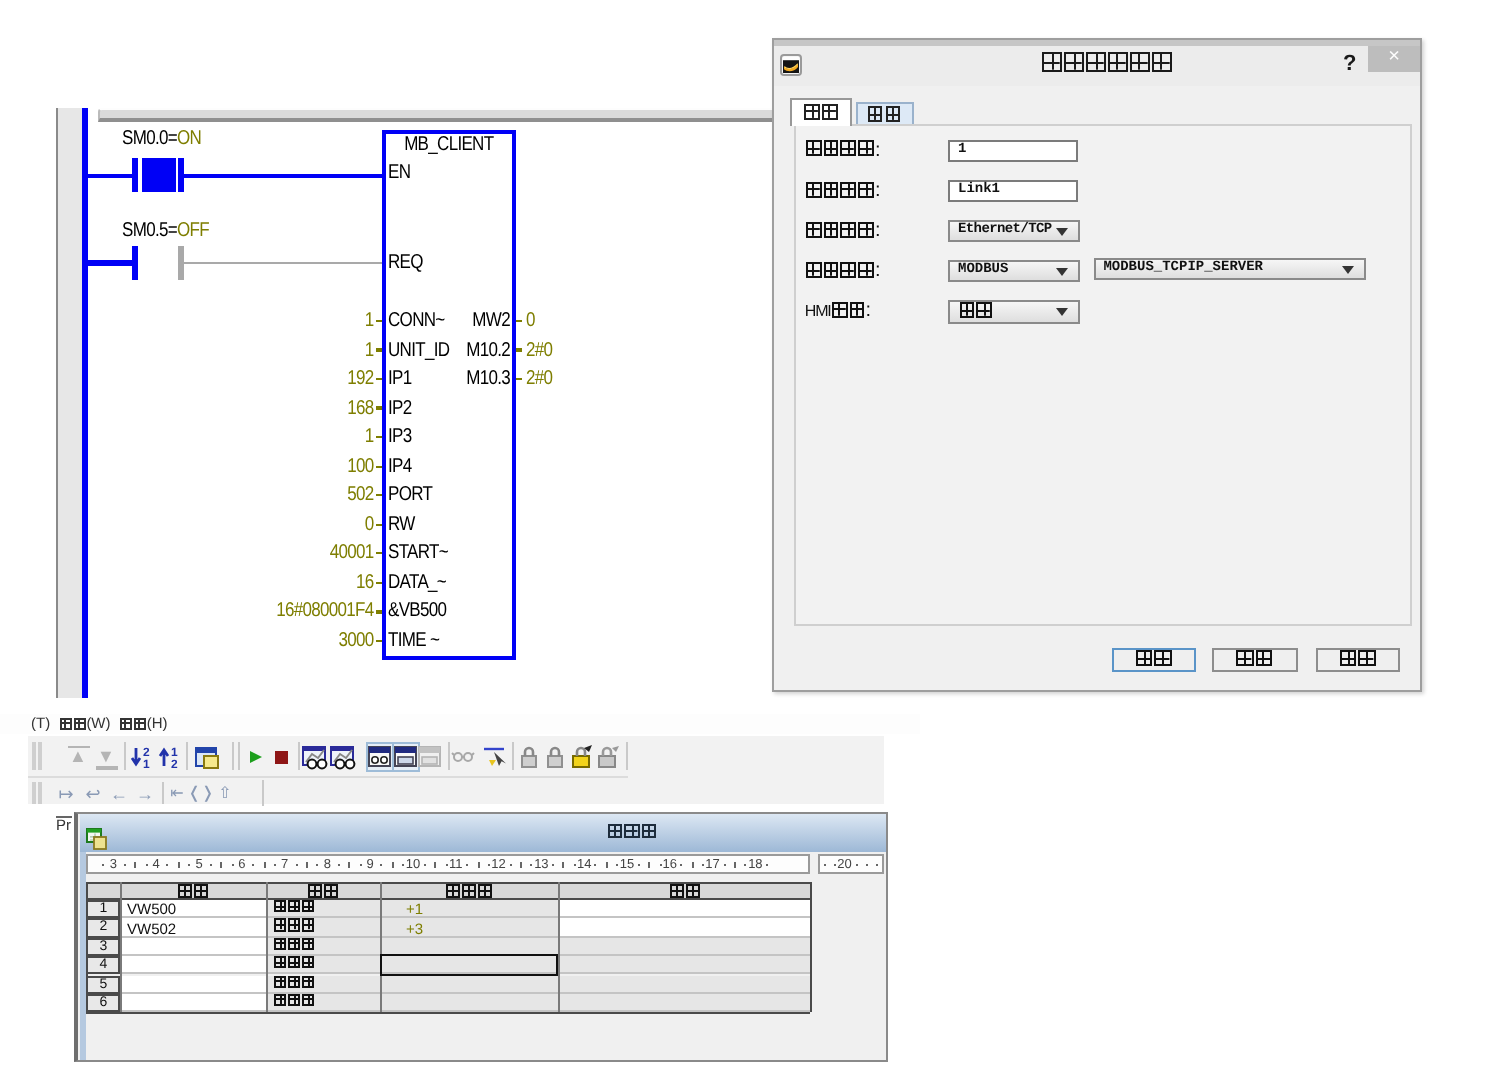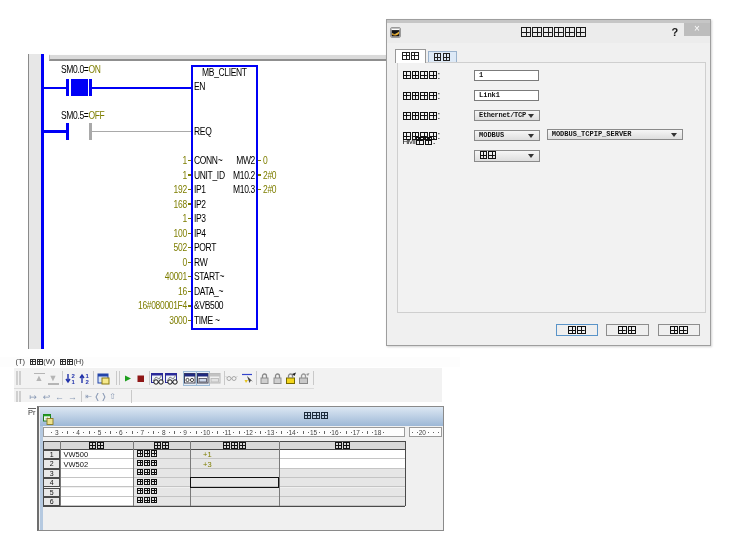--- a/index.html
+++ b/index.html
@@ -105,7 +105,7 @@
 <div class="ab" style="left:15.9px;top:110.2px;font-size:8.8px;line-height:11px;color:#111;"><span class="c"></span><span class="c"></span><span class="c"></span><span class="c"></span><span style="font-size:10px;">:</span></div>
 <div class="ab mono" style="left:87.5px;top:109.8px;width:65.5px;height:11.6px;background:linear-gradient(#f6f6f6,#dedede);border:1px solid #8a8a8a;box-sizing:border-box;font-size:7px;font-weight:bold;line-height:9.6px;padding-left:4px;color:#111;">MODBUS<span style="position:absolute;right:5px;top:3px;width:0;height:0;border-left:3.5px solid transparent;border-right:3.5px solid transparent;border-top:4px solid #333;"></span></div>
 <div class="ab mono" style="left:160.2px;top:108.9px;width:136.3px;height:11.6px;background:linear-gradient(#f6f6f6,#dedede);border:1px solid #8a8a8a;box-sizing:border-box;font-size:7px;font-weight:bold;line-height:9.6px;padding-left:4px;color:#111;">MODBUS_TCPIP_SERVER<span style="position:absolute;right:5px;top:3px;width:0;height:0;border-left:3.5px solid transparent;border-right:3.5px solid transparent;border-top:4px solid #333;"></span></div>
-<div class="ab" style="left:15.9px;top:115px;font-size:8.8px;line-height:11px;color:#111;"><span style="font-size:8px;letter-spacing:-0.6px;">HMI</span><span class="c"></span><span class="c"></span><span style="font-size:10px;">:</span></div>
+<div class="ab" style="left:15.9px;top:130px;font-size:8.8px;line-height:11px;color:#111;"><span style="font-size:8px;letter-spacing:-0.6px;">HMI</span><span class="c"></span><span class="c"></span><span style="font-size:10px;">:</span></div>
 <div class="ab " style="left:87.5px;top:130.3px;width:65.5px;height:11.6px;background:linear-gradient(#f6f6f6,#dedede);border:1px solid #8a8a8a;box-sizing:border-box;font-size:7px;font-weight:bold;line-height:9.6px;padding-left:4px;color:#111;"><span style="font-size:8.8px;font-weight:normal;"><span class="c"></span><span class="c"></span></span><span style="position:absolute;right:5px;top:3px;width:0;height:0;border-left:3.5px solid transparent;border-right:3.5px solid transparent;border-top:4px solid #333;"></span></div>
 <div class="ab" style="left:169px;top:303.5px;width:42.5px;height:12.8px;background:#efefef;border:1px solid #5a94c8;box-sizing:border-box;text-align:center;font-size:9.5px;line-height:11.5px;color:#111;"><span class="c"></span><span class="c"></span></div>
 <div class="ab" style="left:219.5px;top:303.5px;width:42.5px;height:12.8px;background:#efefef;border:1px solid #8d8d8d;box-sizing:border-box;text-align:center;font-size:9.5px;line-height:11.5px;color:#111;"><span class="c"></span><span class="c"></span></div>

